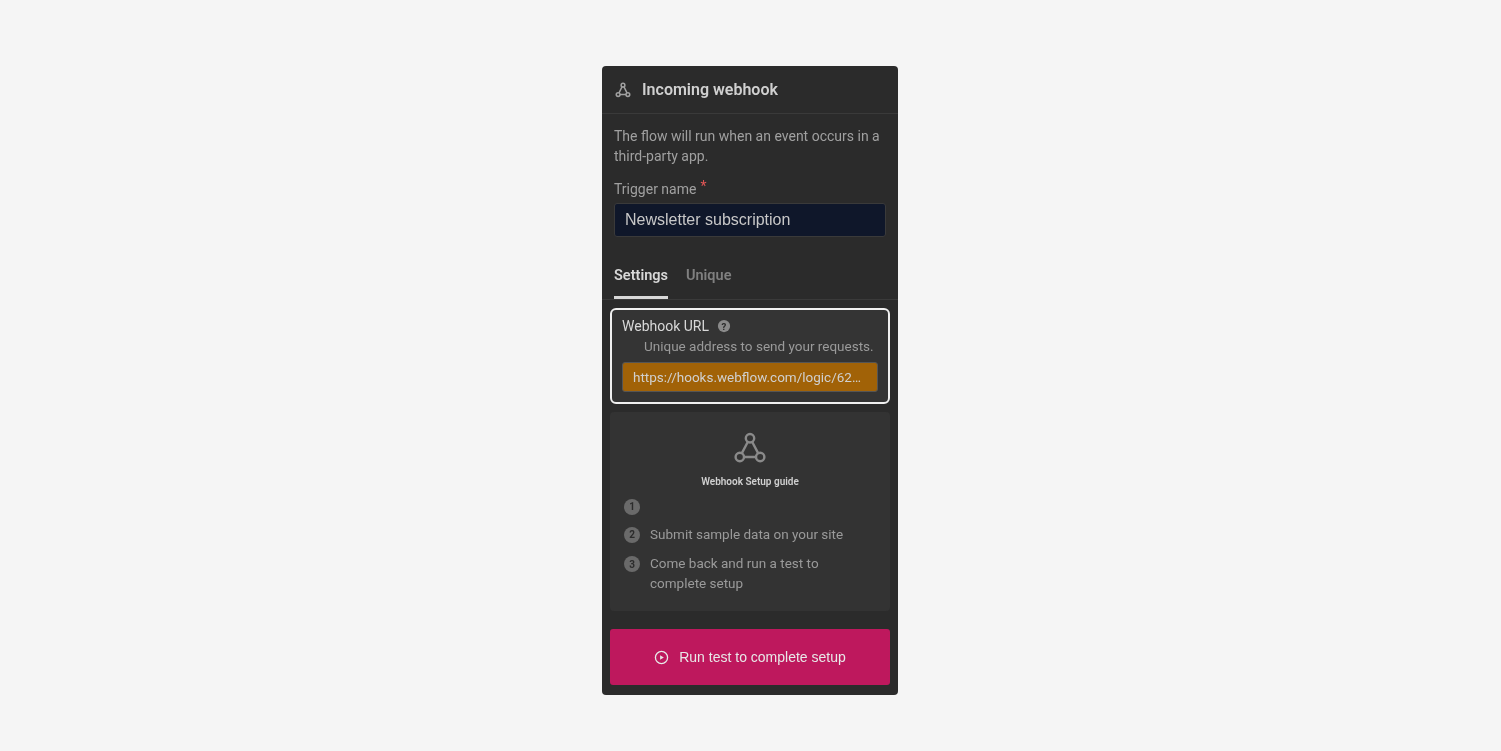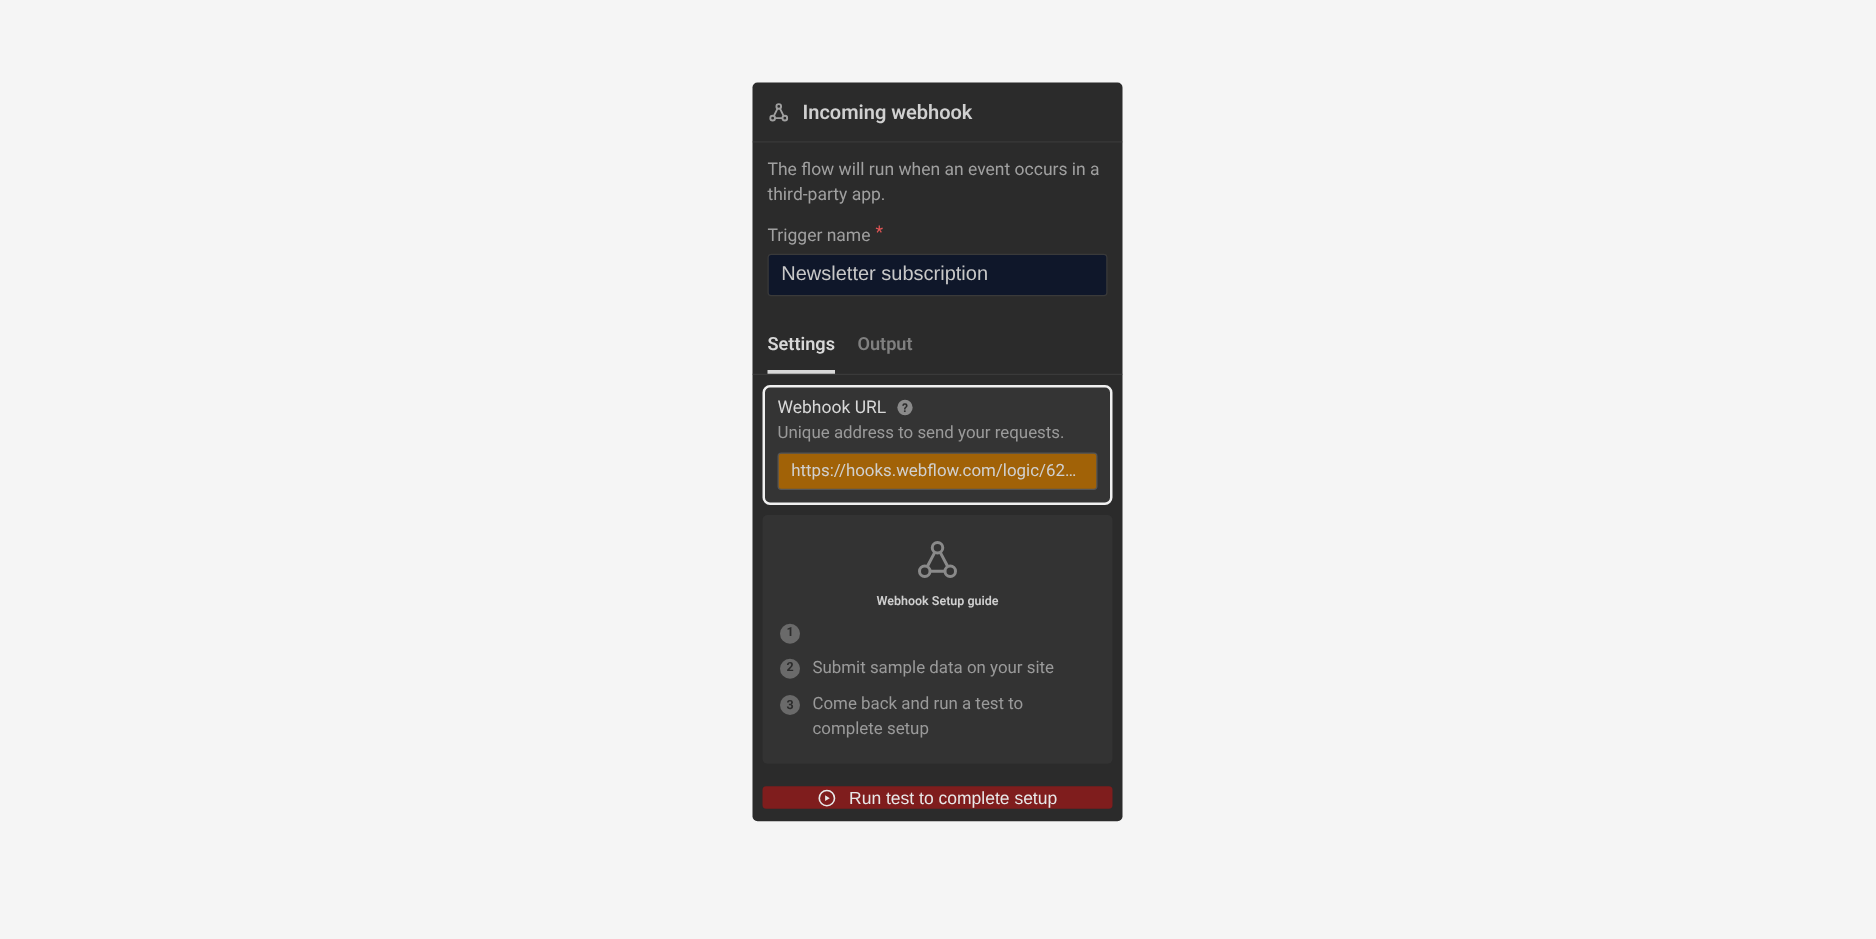--- a/index.html
+++ b/index.html
@@ -62,7 +62,7 @@
 
   <div class="tabs">
     <div class="tab active">Settings</div>
-    <div class="tab">Output</div>
+    <div class="tab">Unique</div>
   </div>
 
   <div class="settings-body">

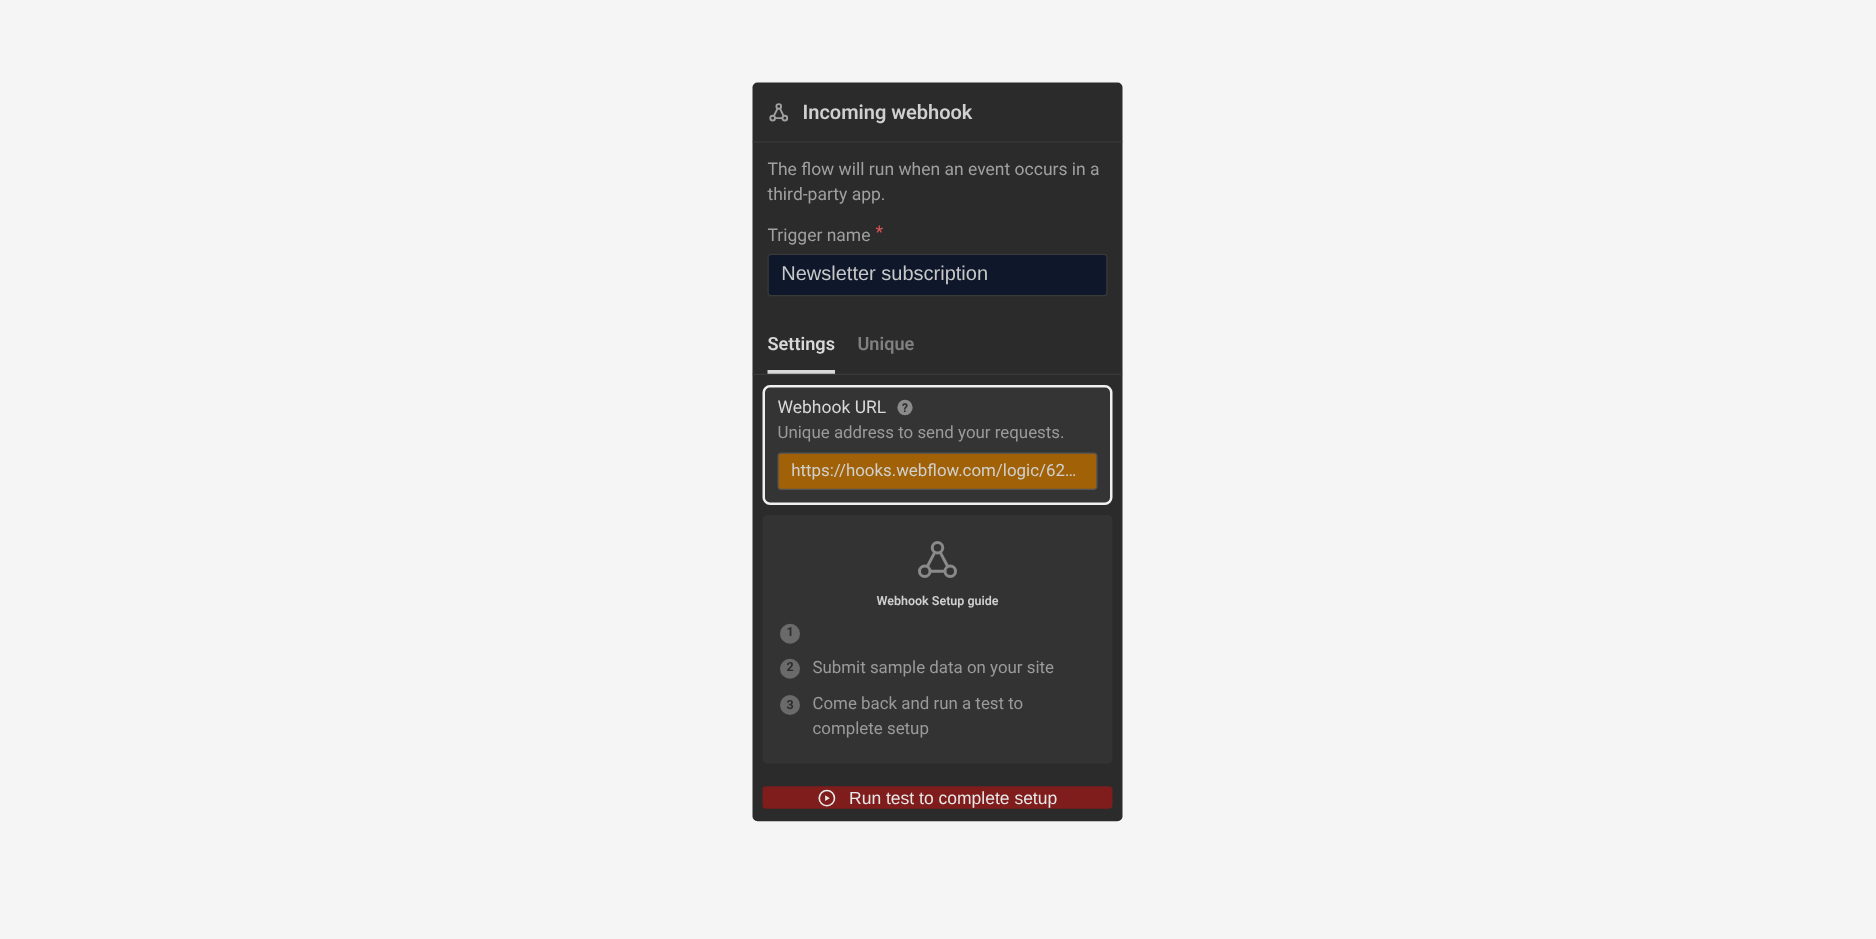--- a/index.html
+++ b/index.html
@@ -22,7 +22,7 @@
 .url-label-row { display:flex; align-items:center; gap:8px; }
 .url-label { color:#d8d8d8; font-size:14px; }
 .help-icon { width:14px; height:14px; }
-.url-sub { color:#9a9a9a; font-size:13.5px; margin-top:4px; }
+.url-sub { color:#9a9a9a; font-size:13.5px; margin-top:4px;margin-left:22px; }
 .url-field { width:100%; margin-top:8px; background:#a16207; border:1px solid #555; color:#d0d0d0; font-size:13.5px; padding:6px 10px; border-radius:3px; outline:none; white-space:nowrap; overflow:hidden; text-overflow:ellipsis; }
 .guide-card { margin-top:8px; background:#333; border-radius:4px; padding:18px 14px 18px 14px; }
 .guide-icon-wrap { display:flex; justify-content:center; margin-bottom:10px; }

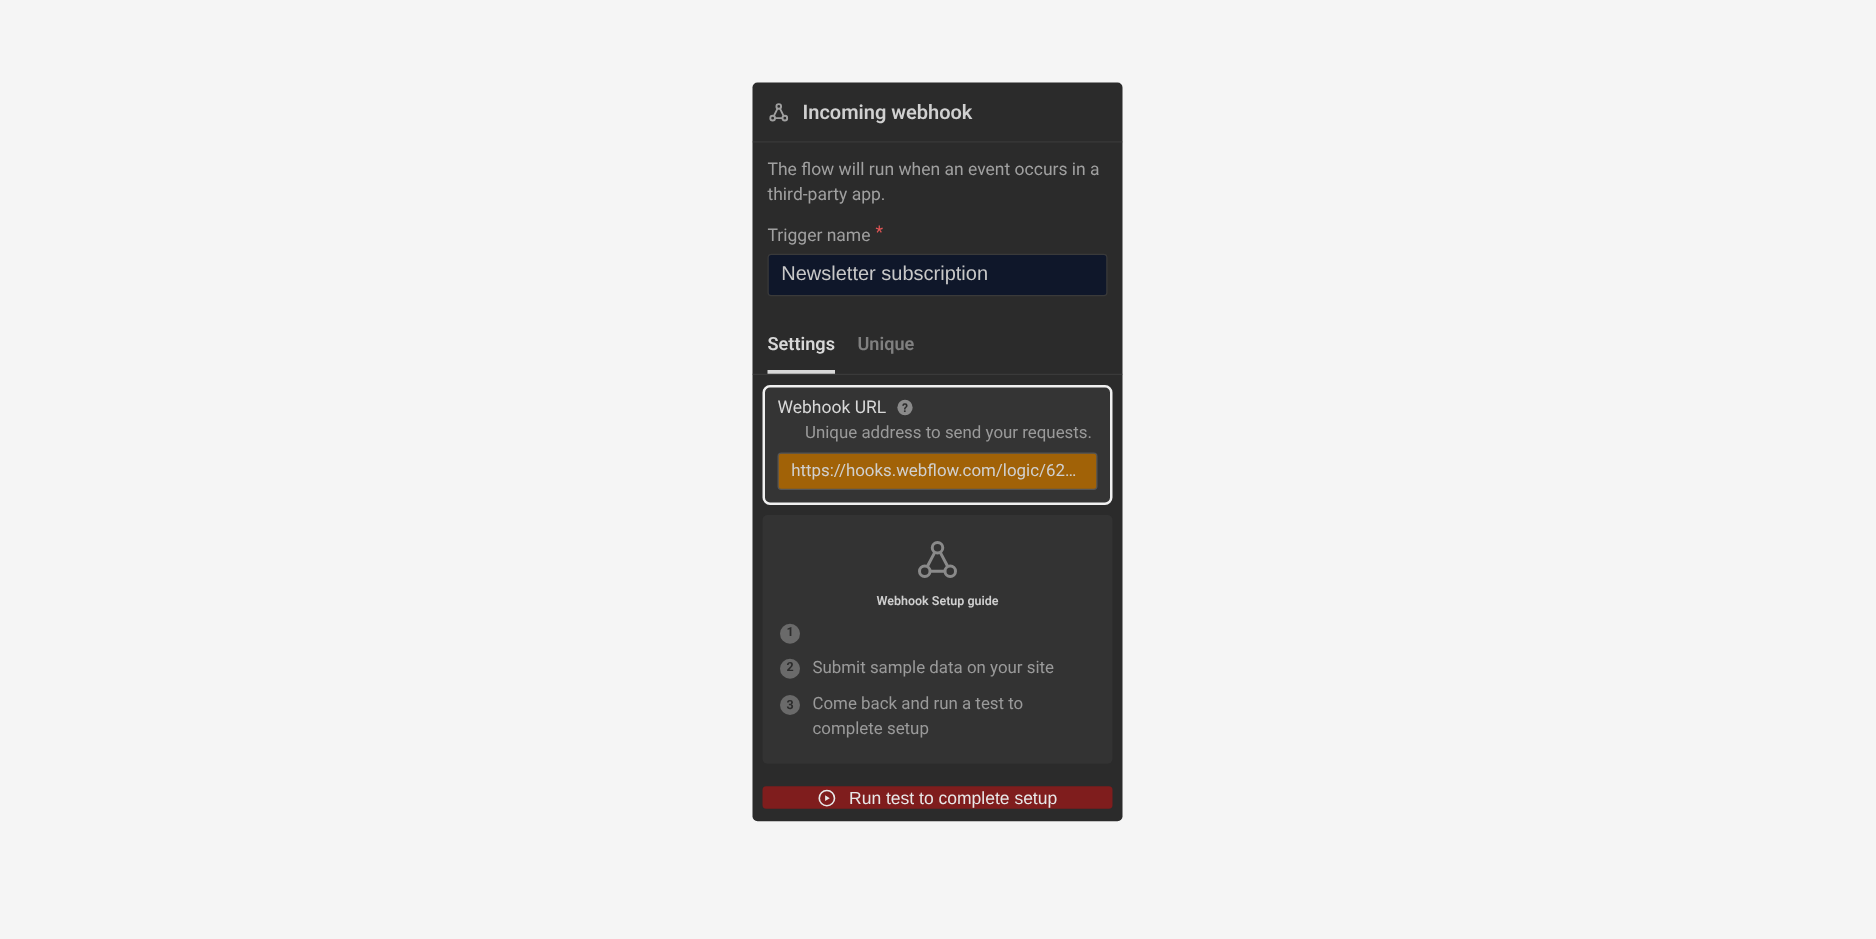--- a/index.html
+++ b/index.html
@@ -33,7 +33,7 @@
 .guide-step:last-child { margin-bottom:0; }
 .step-num { flex-shrink:0; width:16px; height:16px; border-radius:50%; background:#6a6a6a; color:#2b2b2b; font-size:10px; font-weight:700; display:flex; align-items:center; justify-content:center; margin-top:2px; }
 .step-text { color:#9a9a9a; font-size:13.5px; line-height:1.45; }
-.run-btn { width:calc(100% - 16px); margin:8px 8px 10px 8px; background:#7f1d1d; border:none; color:#e8e8e8; font-size:14px; padding:1px 0; border-radius:3px; cursor:pointer; display:flex; align-items:center; justify-content:center; gap:10px; }
+.run-btn { width:calc(100% - 16px); margin:8px 8px 10px 8px; background:#be185d; border:none; color:#e8e8e8; font-size:14px; padding:20px 0; border-radius:3px; cursor:pointer; display:flex; align-items:center; justify-content:center; gap:10px; }
 .play-icon { width:15px; height:15px; }
 </style>
 </head>

